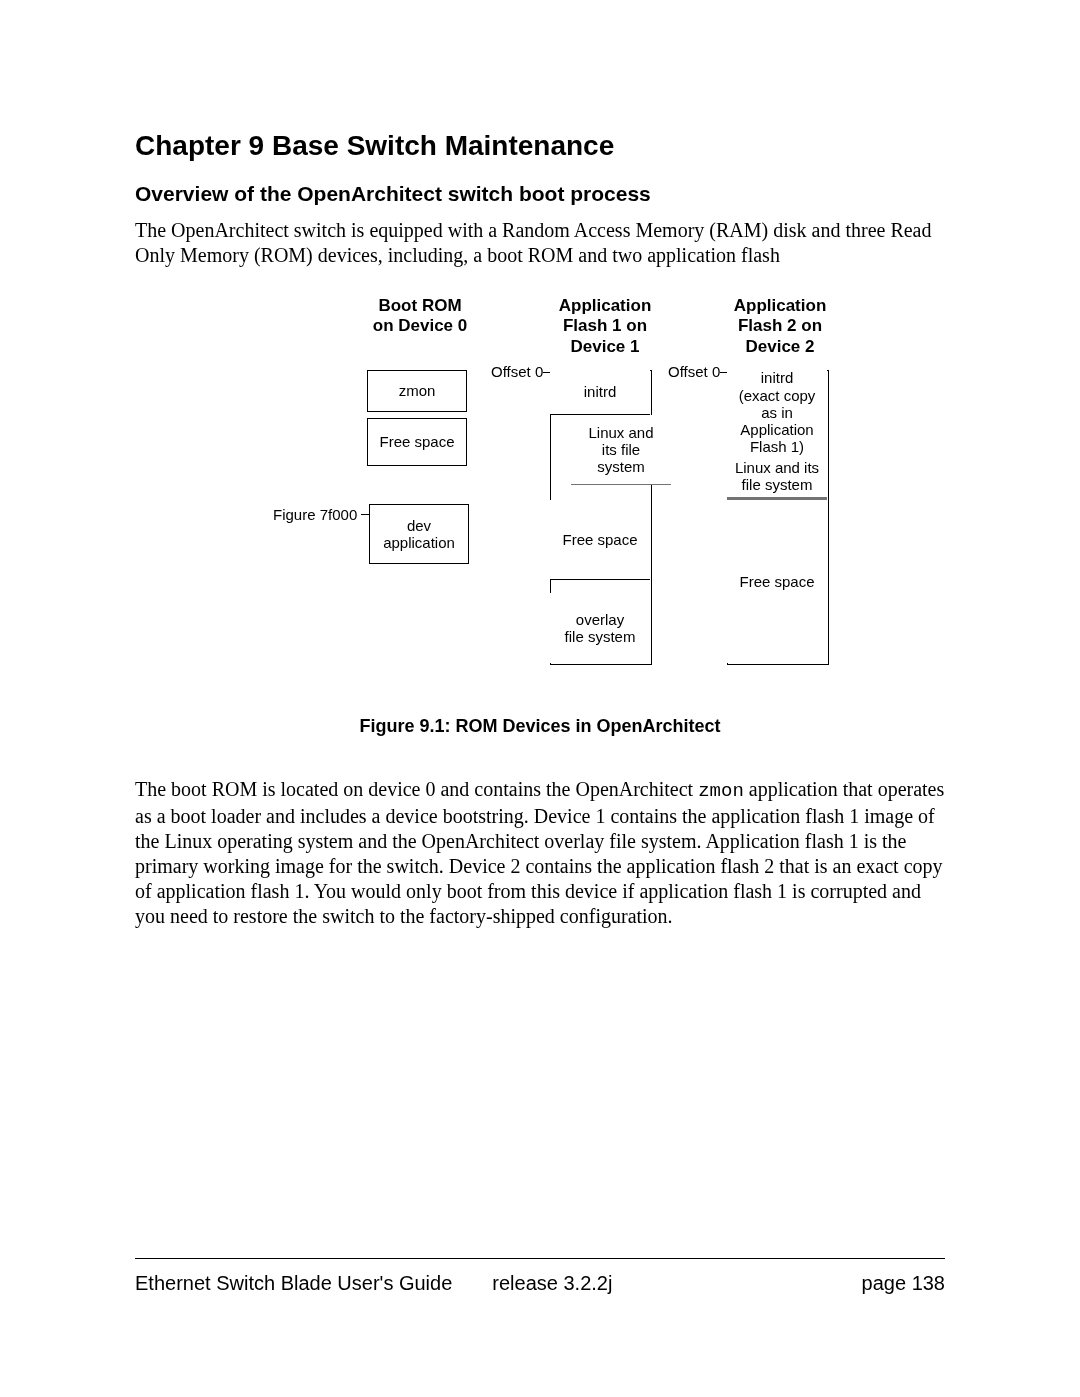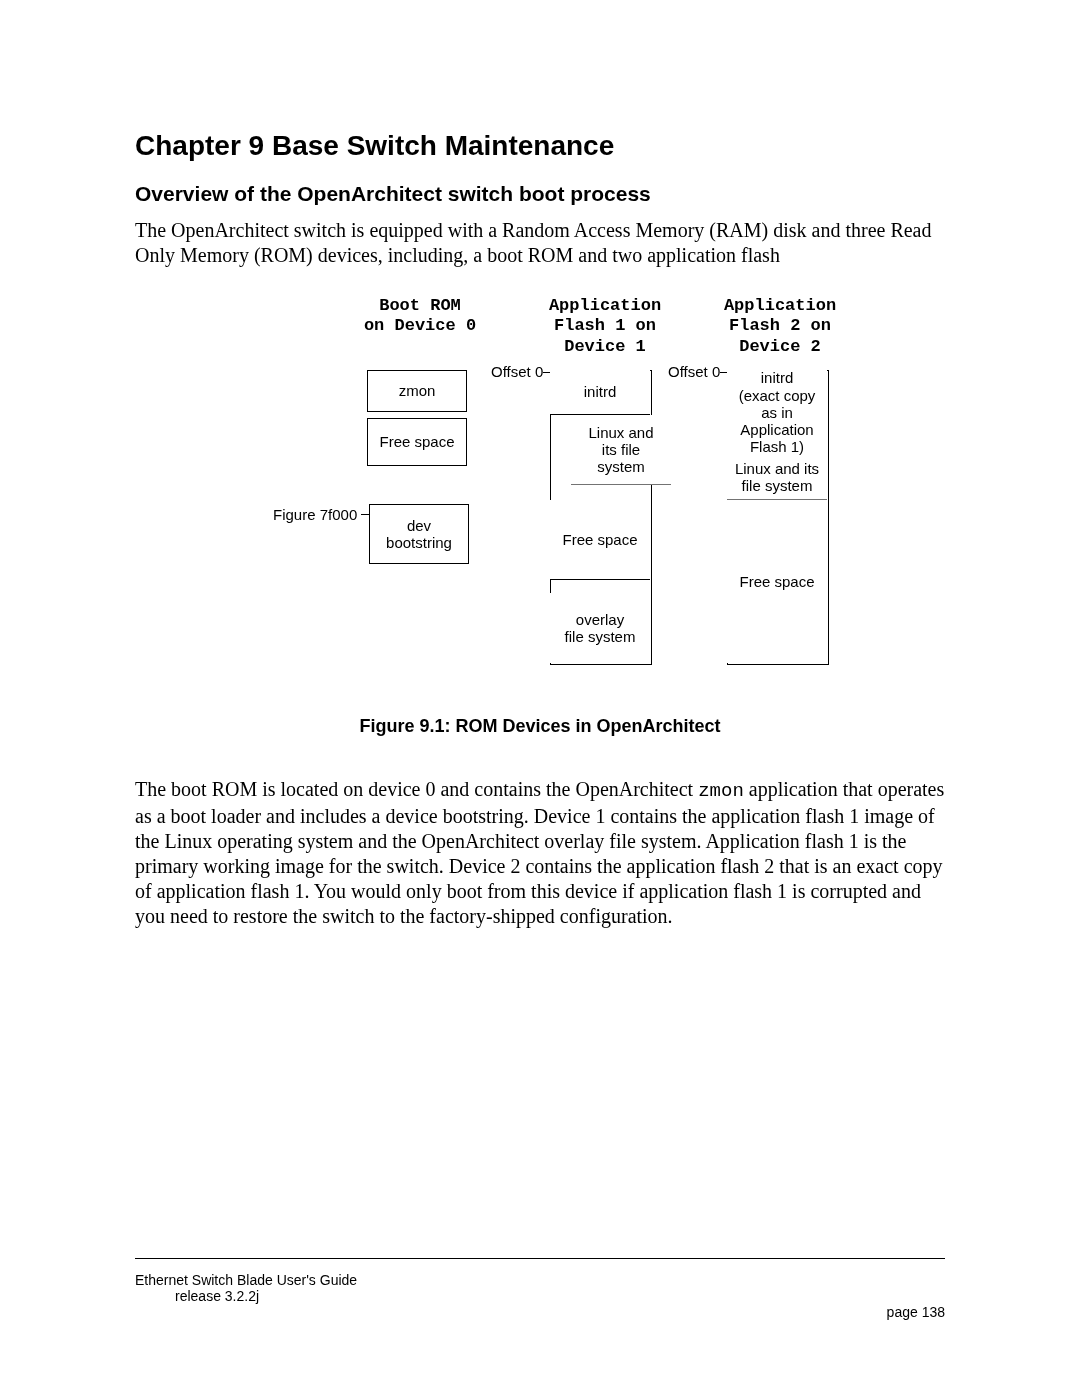--- a/index.html
+++ b/index.html
@@ -43,7 +43,7 @@
   }
   .col-header {
     position: absolute;
-    font-family: Liberation Mono, monospace;
+    font-family: Liberation Sans, sans-serif;
     font-weight: bold;
     font-size: 17px;
     text-align: center;

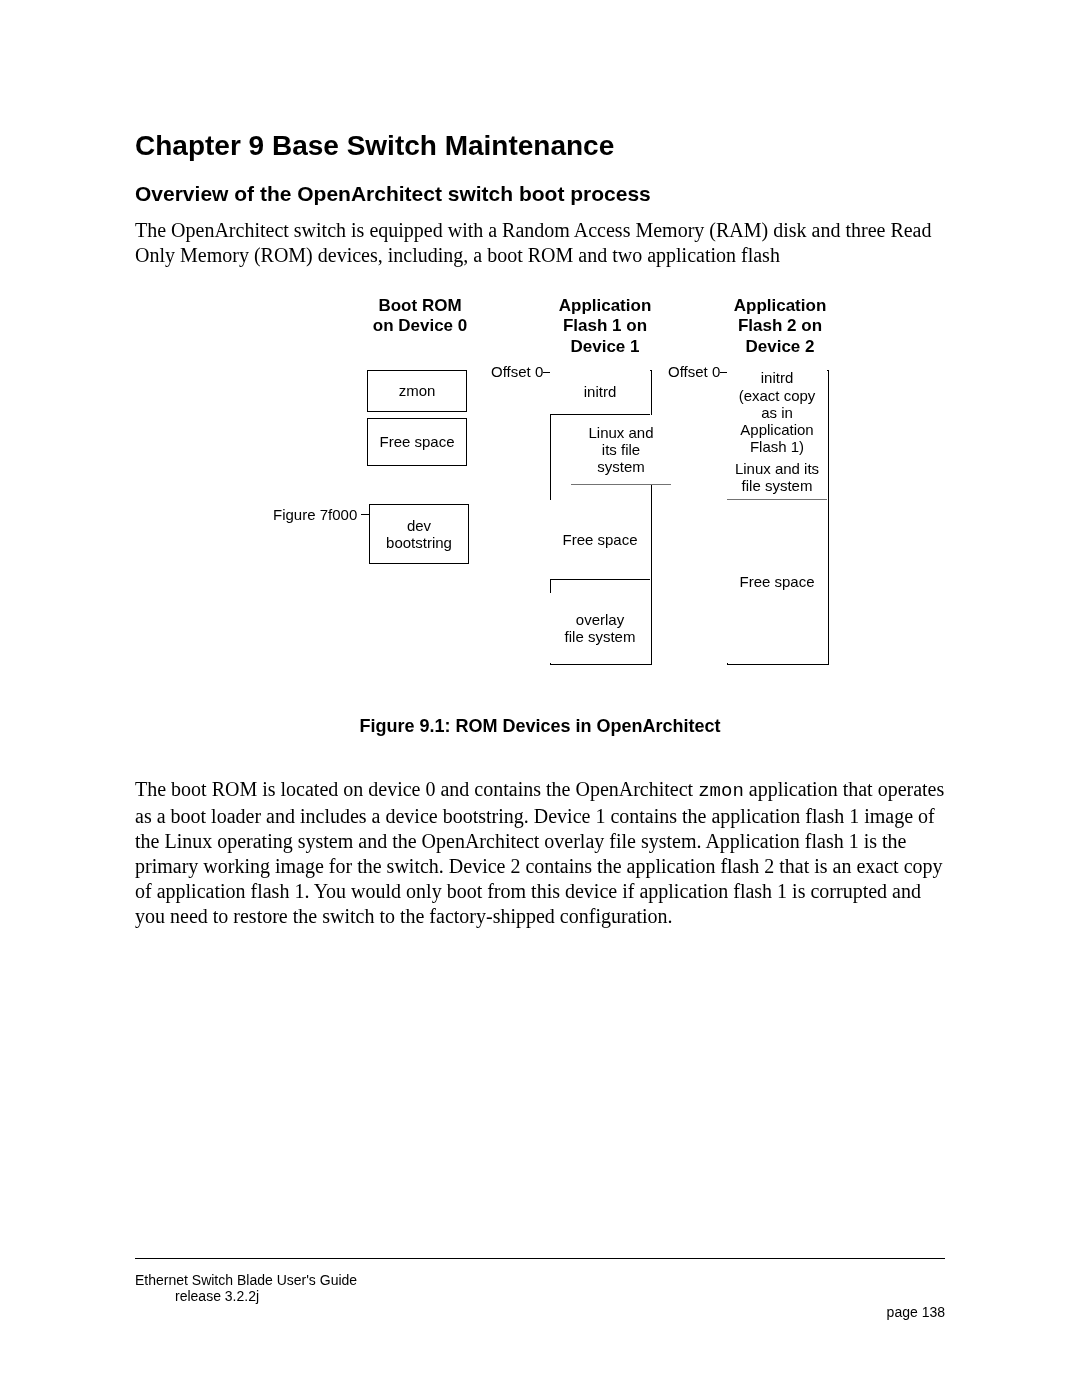--- a/index.html
+++ b/index.html
@@ -174,7 +174,7 @@
 as in
 Application
 Flash 1)</div>
-    <div class="block" style="left:592px; top:177px; width:100px; height:45px; border:none; border-bottom:1px solid #737373;">Linux and its
+    <div class="block" style="left:592px; top:177px; width:100px; height:45px; border:none; border-bottom:3px solid #737373;">Linux and its
 file system</div>
     <div class="block" style="left:592px; top:222px; width:100px; height:163px; border:none;">Free space</div>
 

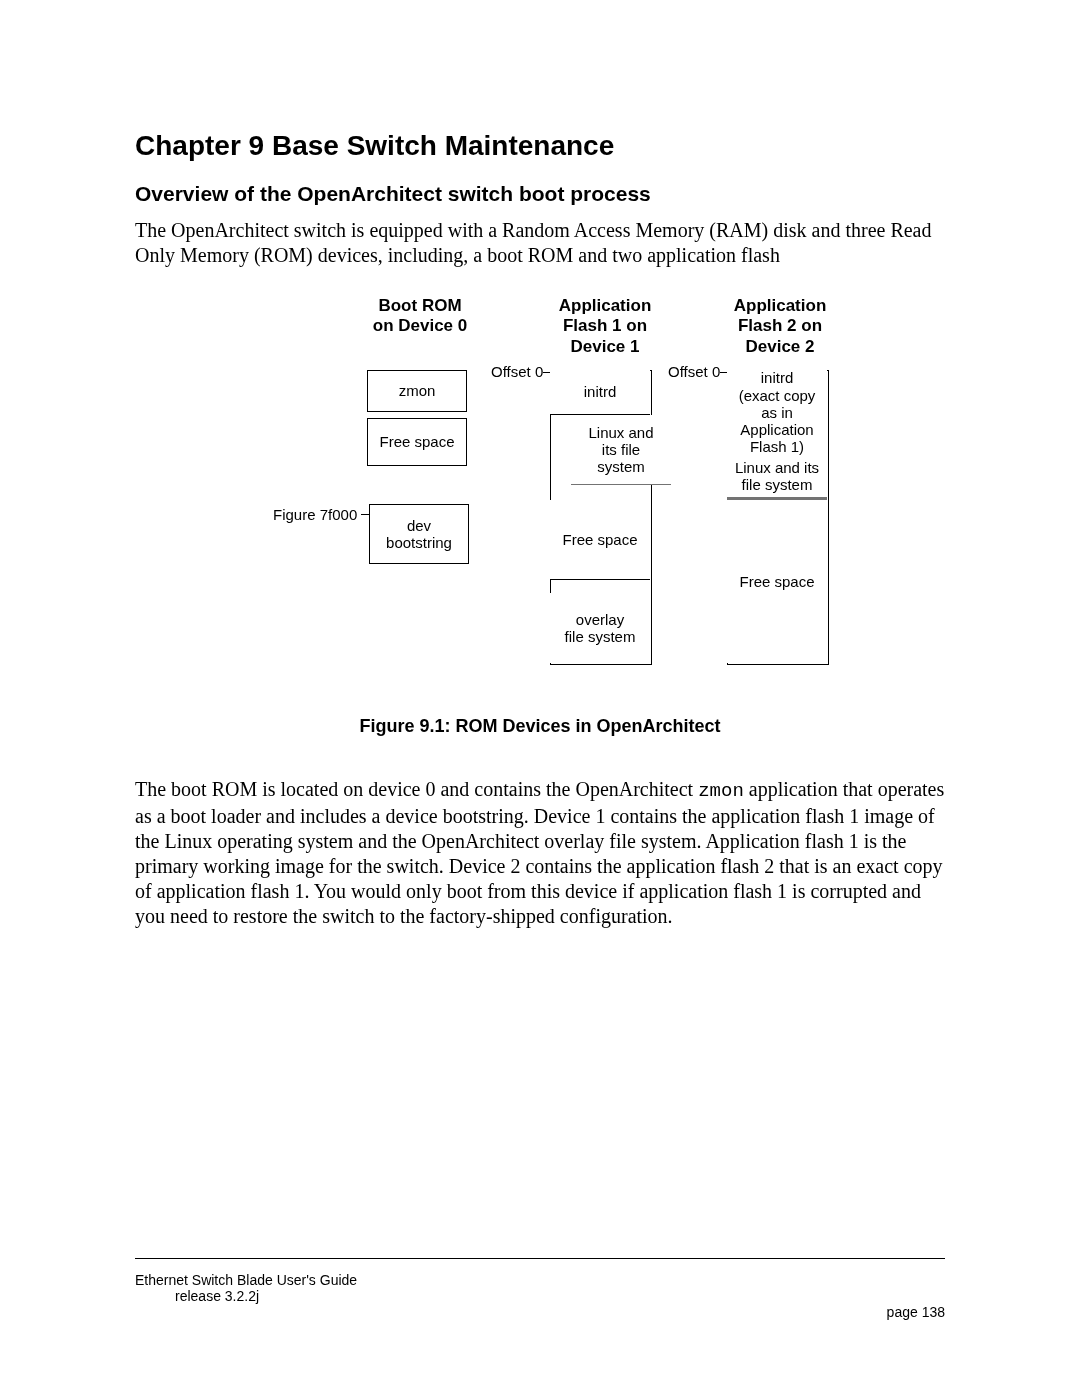--- a/index.html
+++ b/index.html
@@ -157,7 +157,7 @@
     <div class="block" style="left:232px; top:92px;  width:100px; height:42px;">zmon</div>
     <div class="block" style="left:232px; top:140px; width:100px; height:48px;">Free space</div>
     <div class="block" style="left:234px; top:226px; width:100px; height:60px;">dev
-bootstring</div>
+application</div>
 
     <div class="device d1"></div>
     <div class="block" style="left:415px; top:92px;  width:100px; height:45px; border:none; border-bottom:1px solid #000;">initrd</div>

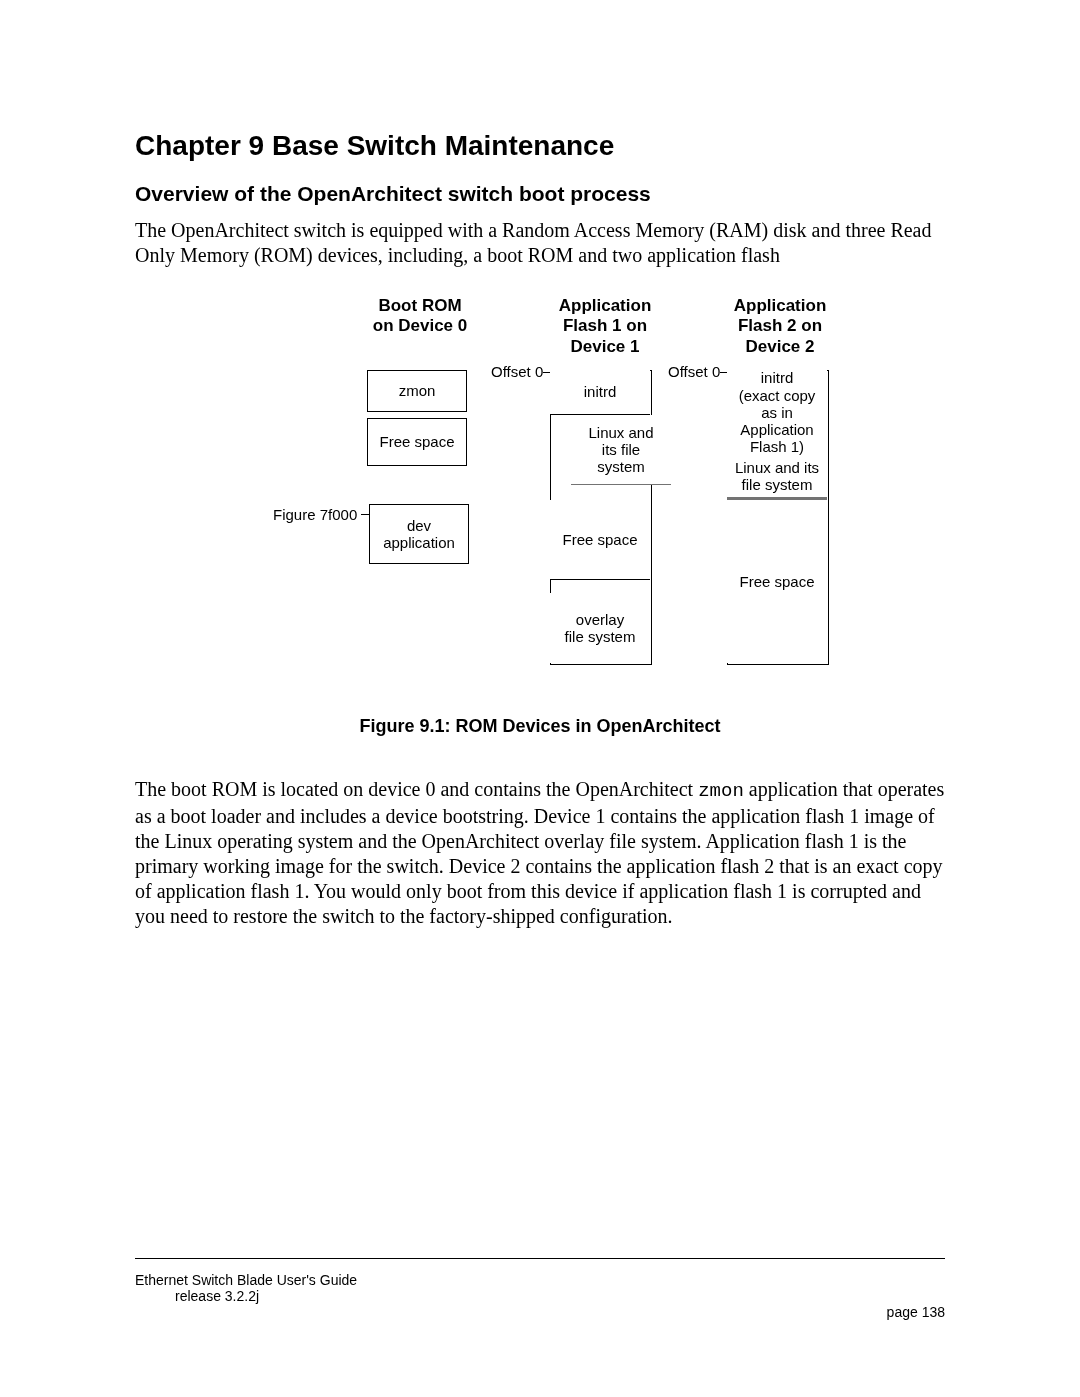--- a/index.html
+++ b/index.html
@@ -117,9 +117,8 @@
     width: 810px;
     top: 1272px;
     font-family: Arial, Helvetica, sans-serif;
-    font-size: 14px;
+    font-size: 20px;
     display: flex;
-    flex-direction: column;
   }
   .footer .left  { flex: 0 0 auto; }
   .footer .mid   { flex: 1 1 auto; text-align: left; padding-left: 40px;}

